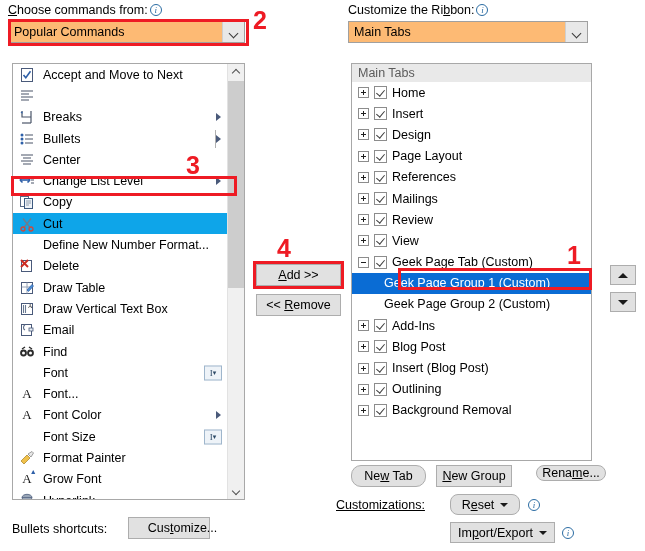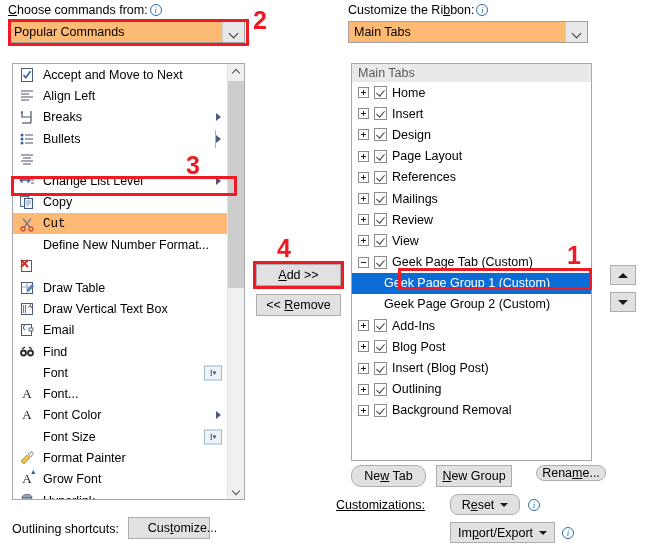--- a/index.html
+++ b/index.html
@@ -366,7 +366,6 @@
             </g>
           </svg>
         </span>
-        <span class="ltext">Align Left</span>
       </div>
       <div class="lrow">
         <span class="licon">

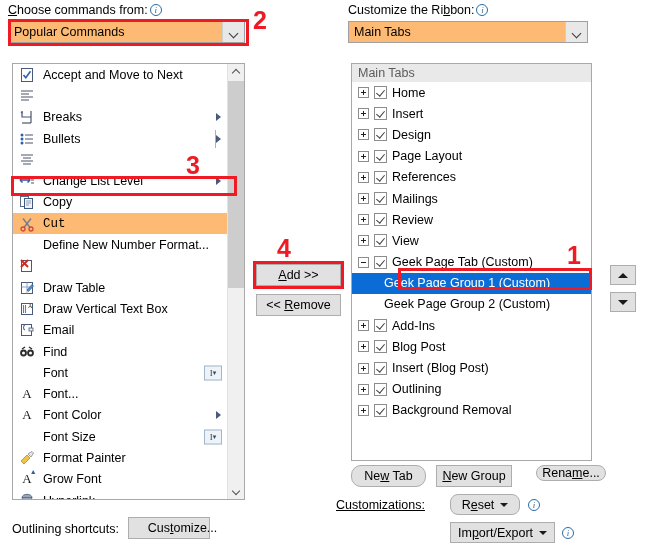--- a/index.html
+++ b/index.html
@@ -403,6 +403,7 @@
             </g>
           </svg>
         </span>
+        <span class="ltext">Center</span>
       </div>
       <div class="lrow">
         <span class="licon">

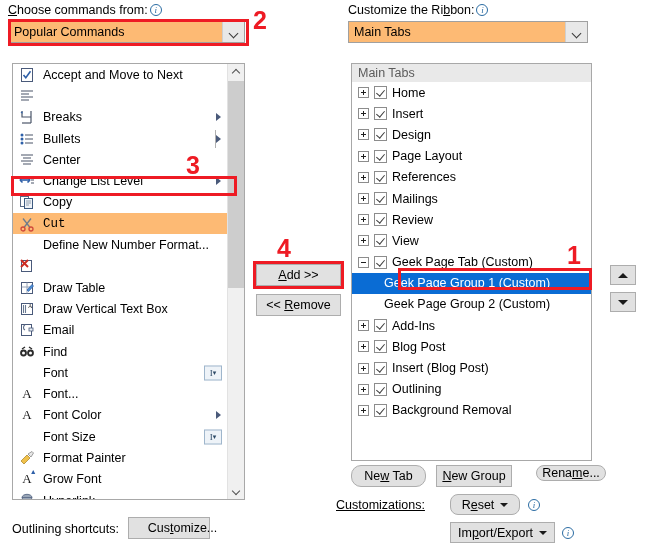--- a/index.html
+++ b/index.html
@@ -119,8 +119,7 @@
   }
   .lrow .ltext { flex: 1; overflow: hidden; }
   .lrow.selected {
-    background: #fdba74;
-    font-family: Liberation Mono, monospace;
+    background: #0ea5e9;
   }
   .submenu-arrow {
     position: absolute;

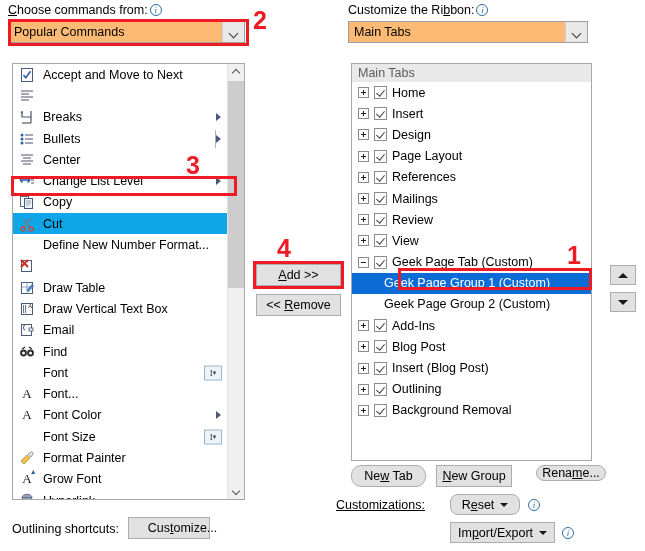--- a/index.html
+++ b/index.html
@@ -457,6 +457,7 @@
             </g>
           </svg>
         </span>
+        <span class="ltext">Delete</span>
       </div>
       <div class="lrow">
         <span class="licon">

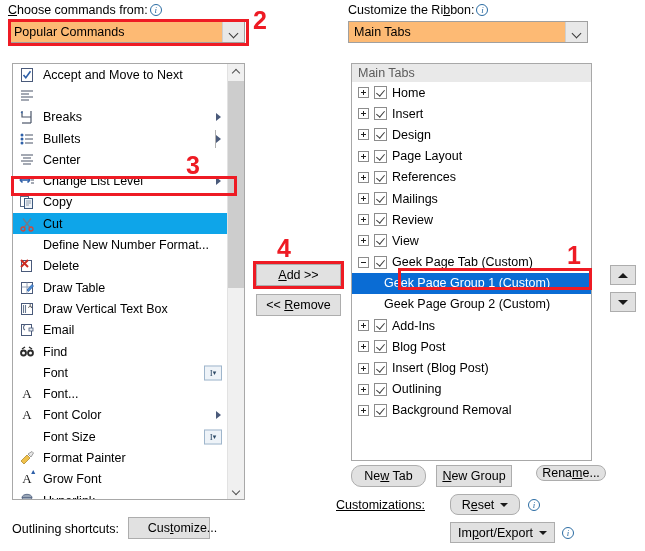--- a/index.html
+++ b/index.html
@@ -702,7 +702,7 @@
 </div>
 <span class="info-icon" style="position:absolute; left:560px; top:527px;">i</span>
 
-<div class="field-label" style="left:12px; top:522px;">Outlining shortcuts:</div>
+<div class="field-label" style="left:12px; top:522px;">Bullets shortcuts:</div>
 <div class="btn" style="left:128px; top:517px; width:82px; height:22px;padding-left:27px;">
   <span>Cus<span class="ul">t</span>omize...</span>
 </div>

